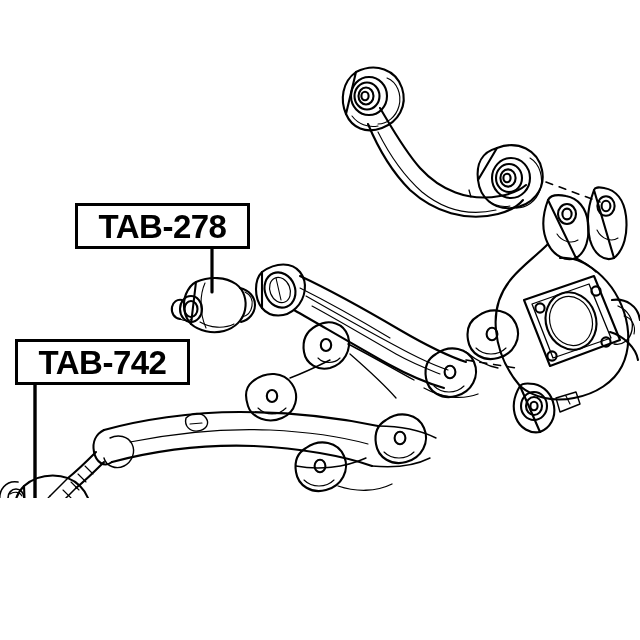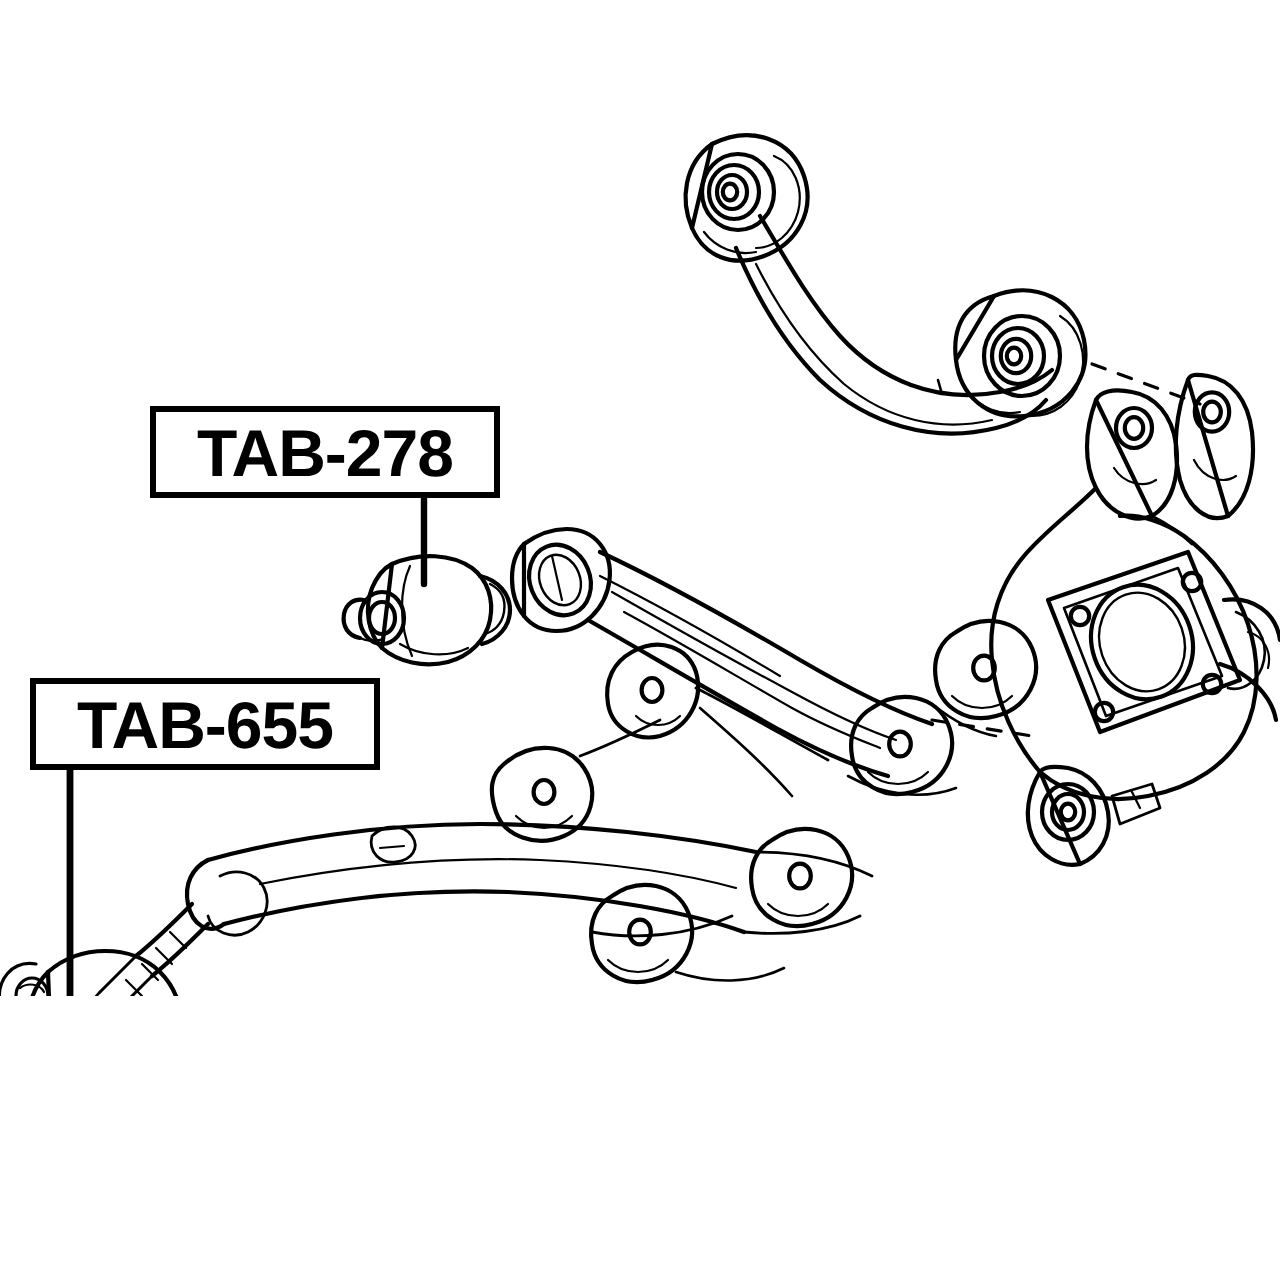--- a/index.html
+++ b/index.html
@@ -283,7 +283,7 @@
   </div>
 
   <div class="callout-box" id="callout-496">
-    <span class="callout-text">TAB-655</span>
+    <span class="callout-text">TAB-742</span>
   </div>
 
 </div>

